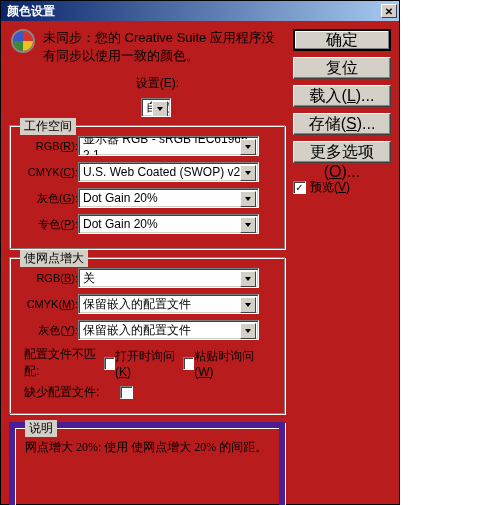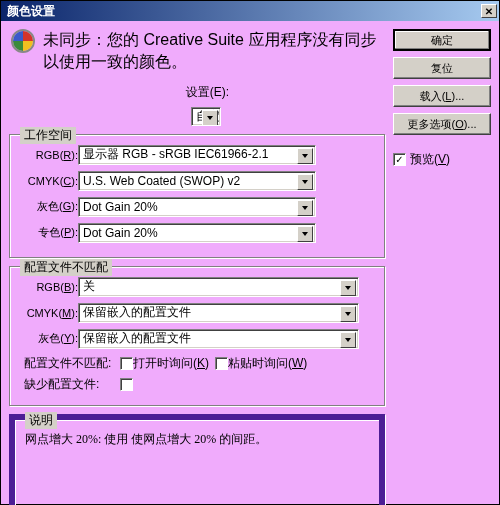--- a/index.html
+++ b/index.html
@@ -4,7 +4,7 @@
 <style>
 * { box-sizing: border-box; margin: 0; padding: 0; }
 body { font-family: "Microsoft YaHei", SimSun, sans-serif; font-size: 12px; background: #fff; }
-.window { width: 500px; height: 505px; border: 1px solid #000; background: #f0abfc; position: relative; }
+.window { width: 400px; height: 505px; border: 1px solid #000; background: #b91c1c; position: relative; }
 .titlebar { height: 20px; background: linear-gradient(to right, #0a246a, #a6caf0); color: #fff; display: flex; align-items: center; justify-content: space-between; padding: 0 2px 0 6px; font-weight: bold; font-size: 12px; }
 .close-btn { width: 16px; height: 14px; background: #d4d0c8; border: 1px solid #fff; border-right-color: #404040; border-bottom-color: #404040; display: flex; align-items: center; justify-content: center; font-family: Arial; font-size: 10px; font-weight: bold; color: #000; cursor: pointer; }
 .content { display: flex; padding: 8px 8px 8px 8px; gap: 8px; height: calc(100% - 20px); }

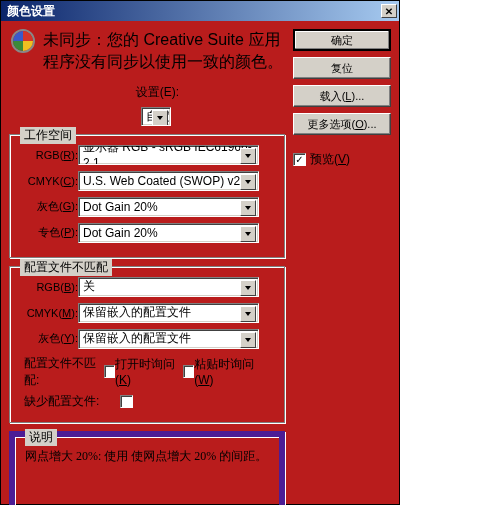--- a/index.html
+++ b/index.html
@@ -12,7 +12,7 @@
 .right { width: 98px; display: flex; flex-direction: column; gap: 6px; }
 .sync-row { display: flex; gap: 8px; margin-bottom: 10px; align-items: flex-start; padding-left: 2px; }
 .sync-icon { width: 24px; height: 24px; flex-shrink: 0; }
-.sync-text { font-size: 16px; line-height: 1.4; }
+.sync-text { font-size: 13px; line-height: 1.4; }
 .btn { height: 22px; background: #d4d0c8; border: 1px solid #fff; border-right-color: #404040; border-bottom-color: #404040; box-shadow: inset -1px -1px 0 #808080, inset 1px 1px 0 #d4d0c8; font-size: 11px; cursor: pointer; text-align: center; line-height: 20px; }
 .btn.default { border: 2px solid #000; line-height: 18px; box-shadow: inset -1px -1px 0 #808080, inset 1px 1px 0 #fff; }
 .preview-row { display: flex; align-items: center; gap: 4px; margin-top: 10px; }

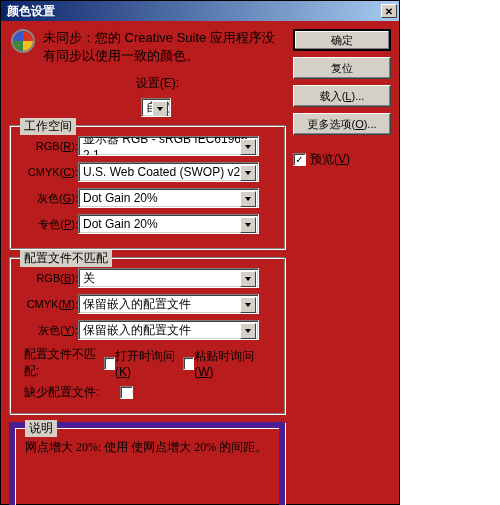--- a/index.html
+++ b/index.html
@@ -13,7 +13,7 @@
 .sync-row { display: flex; gap: 8px; margin-bottom: 10px; align-items: flex-start; padding-left: 2px; }
 .sync-icon { width: 24px; height: 24px; flex-shrink: 0; }
 .sync-text { font-size: 13px; line-height: 1.4; }
-.btn { height: 22px; background: #d4d0c8; border: 1px solid #fff; border-right-color: #404040; border-bottom-color: #404040; box-shadow: inset -1px -1px 0 #808080, inset 1px 1px 0 #d4d0c8; font-size: 11px; cursor: pointer; text-align: center; line-height: 20px; }
+.btn { height: 22px; background: #d4d0c8; border: 1px solid #fff; border-right-color: #404040; border-bottom-color: #404040; box-shadow: inset -1px -1px 0 #808080, inset 1px 1px 0 #d4d0c8; font-size: 16px; cursor: pointer; text-align: center; line-height: 20px; }
 .btn.default { border: 2px solid #000; line-height: 18px; box-shadow: inset -1px -1px 0 #808080, inset 1px 1px 0 #fff; }
 .preview-row { display: flex; align-items: center; gap: 4px; margin-top: 10px; }
 .checkbox { width: 13px; height: 13px; background: #fff; border: 1px solid #808080; border-right-color: #fff; border-bottom-color: #fff; box-shadow: inset 1px 1px 0 #404040; display: flex; align-items: center; justify-content: center; font-size: 10px; }

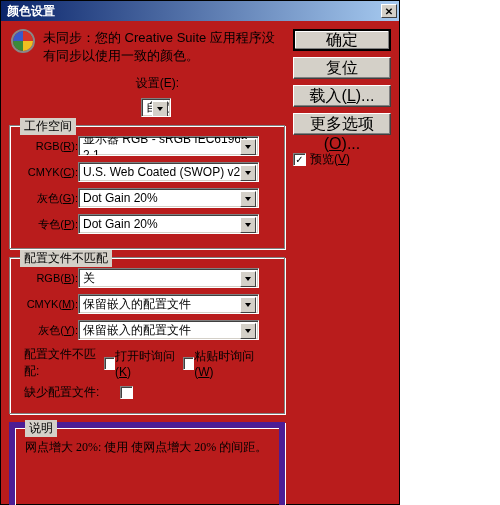--- a/index.html
+++ b/index.html
@@ -164,6 +164,7 @@
       <div class="btn default">确定</div>
       <div class="btn">复位</div>
       <div class="btn">载入(<u>L</u>)...</div>
+      <div class="btn">存储(<u>S</u>)...</div>
       <div class="btn">更多选项(<u>O</u>)...</div>
       <div class="preview-row">
         <div class="checkbox">

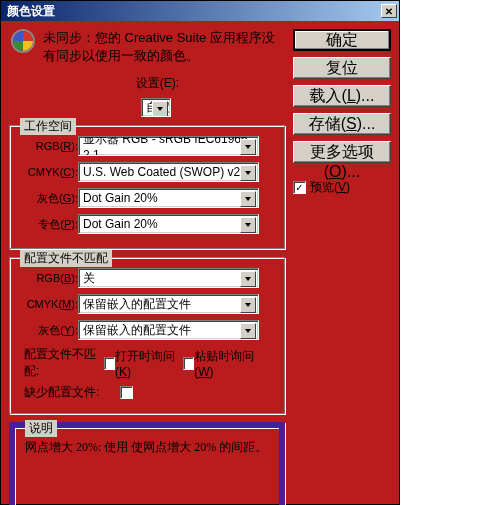--- a/index.html
+++ b/index.html
@@ -107,7 +107,7 @@
       </div>
 
       <div class="groupbox">
-        <div class="groupbox-title">配置文件不匹配</div>
+        <div class="groupbox-title">使网点增大</div>
         <div class="field-row">
           <span class="field-label">RGB(<u>B</u>):</span>
           <div class="dropdown mgmt-dropdown">

